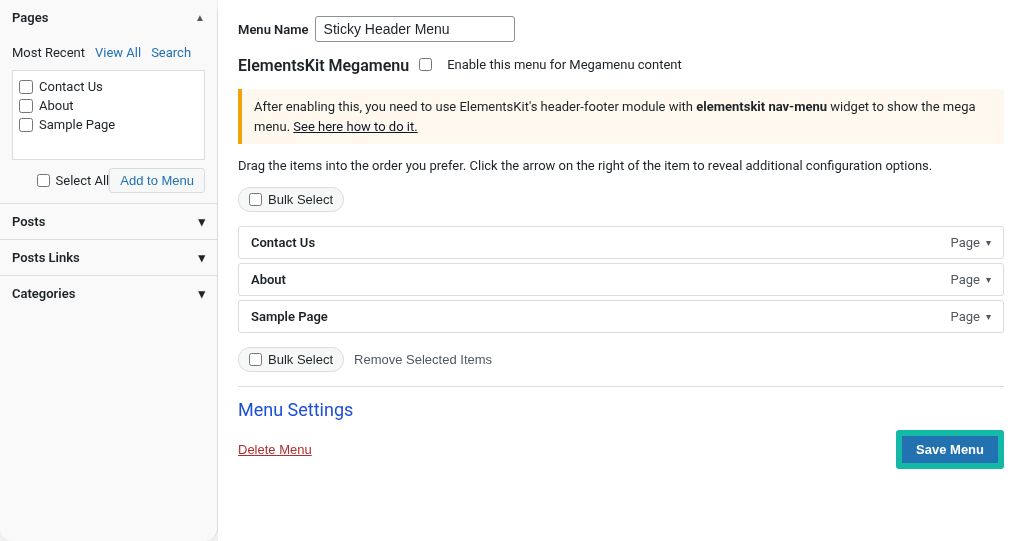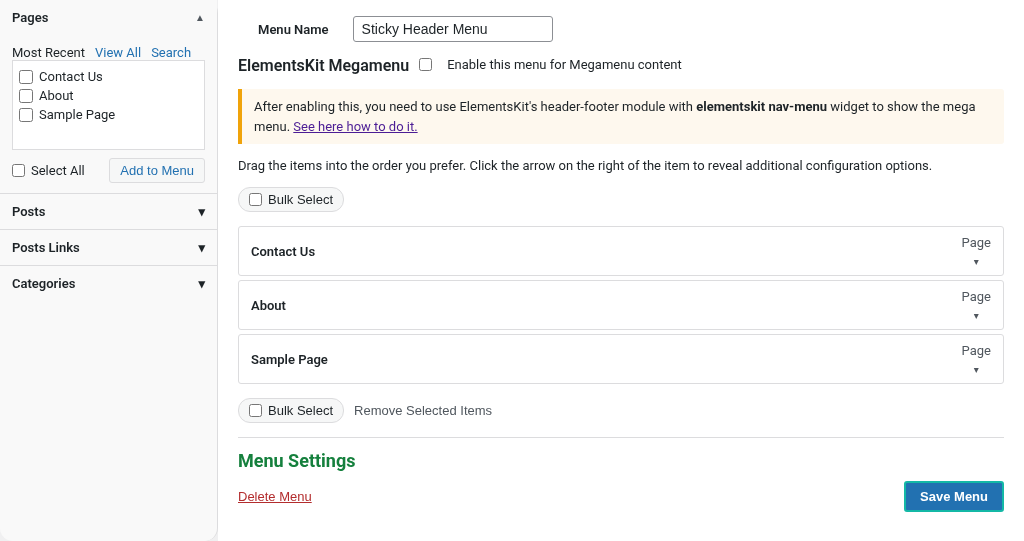--- a/index.html
+++ b/index.html
@@ -135,8 +135,7 @@
     .menu-name-row {
       display: flex;
       align-items: center;
-      gap: 24px;
-      margin-left: 20px;
+      gap: 6px;
     }
 
     .menu-name-label {

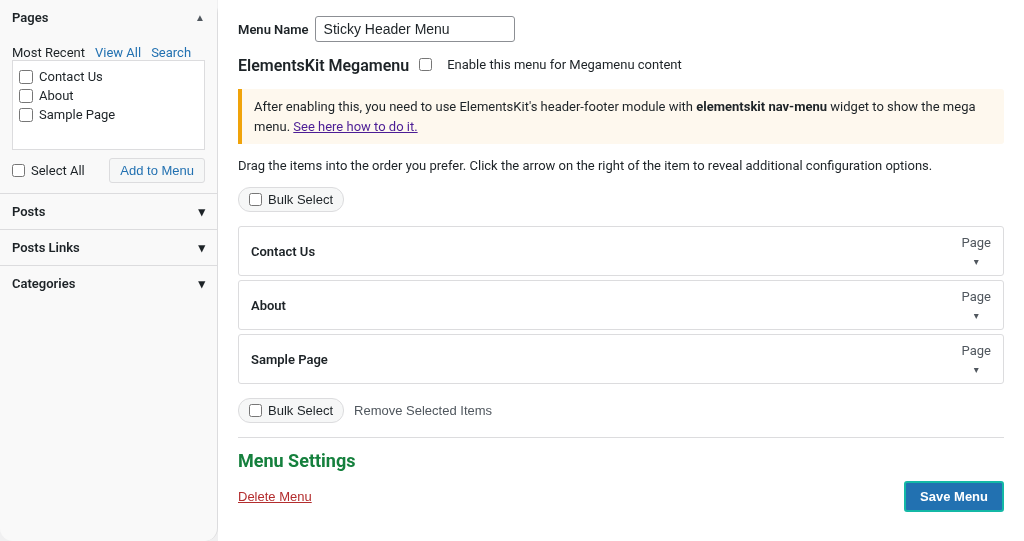--- a/index.html
+++ b/index.html
@@ -47,7 +47,7 @@
     .tabs-row {
       display: flex;
       gap: 10px;
-      margin-bottom: 0;
+      margin-bottom: 10px;
       font-size: 13px;
     }
 

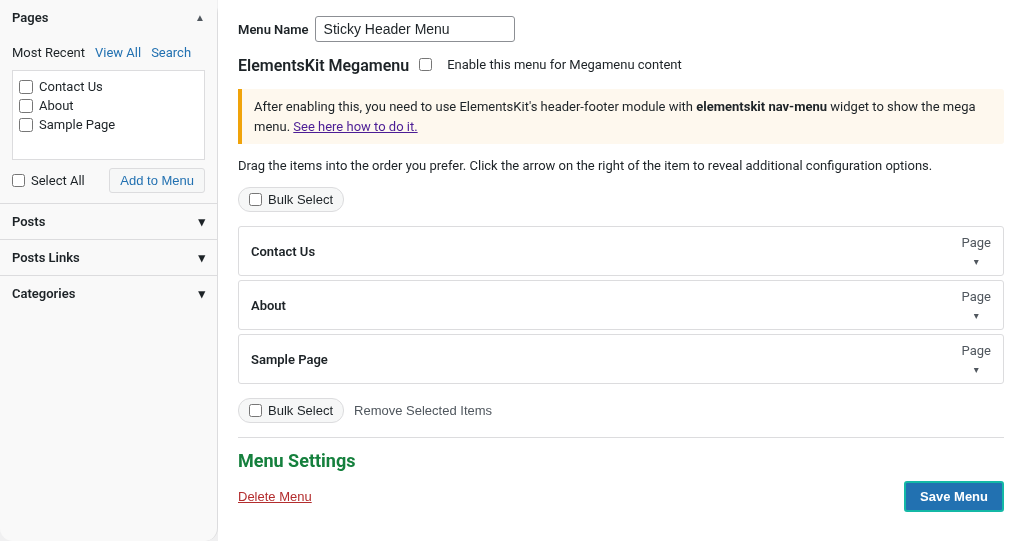--- a/index.html
+++ b/index.html
@@ -185,7 +185,7 @@
     }
 
     .notice-box a {
-      color: #4c1d95;
+      color: #0f172a;
       text-decoration: underline;
     }
 

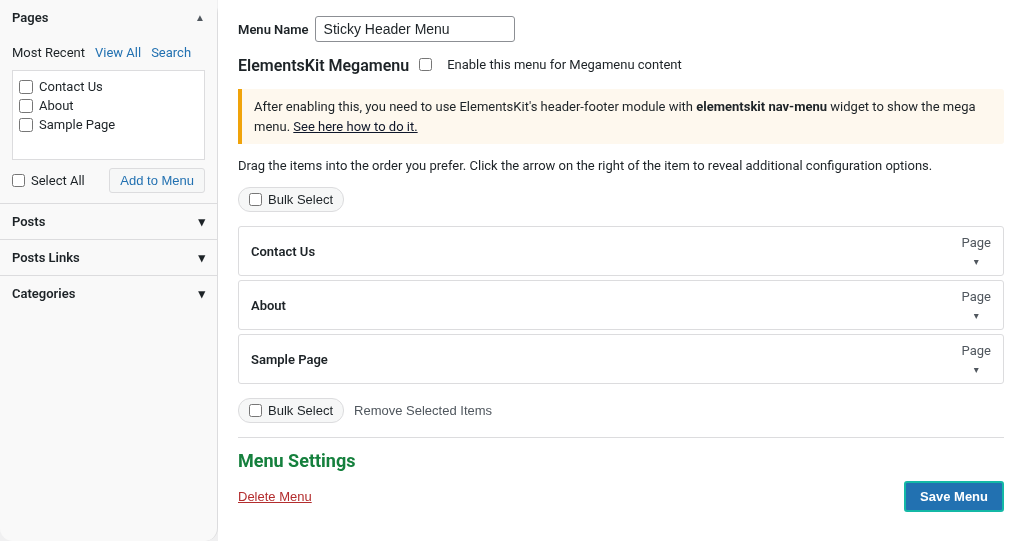--- a/index.html
+++ b/index.html
@@ -87,7 +87,7 @@
     .select-all-row {
       display: flex;
       align-items: center;
-      justify-content: space-between;
+      justify-content: flex-end;
       margin-top: 8px;
     }
 

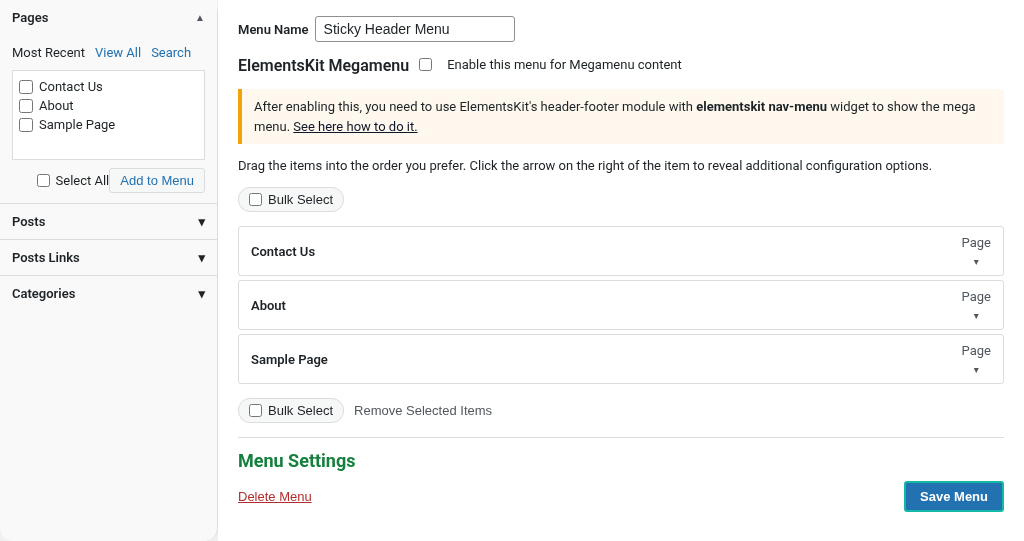--- a/index.html
+++ b/index.html
@@ -241,7 +241,6 @@
       gap: 6px;
       color: #50575e;
       font-size: 13px;
-      flex-direction: column;
     }
 
     .menu-item-type {

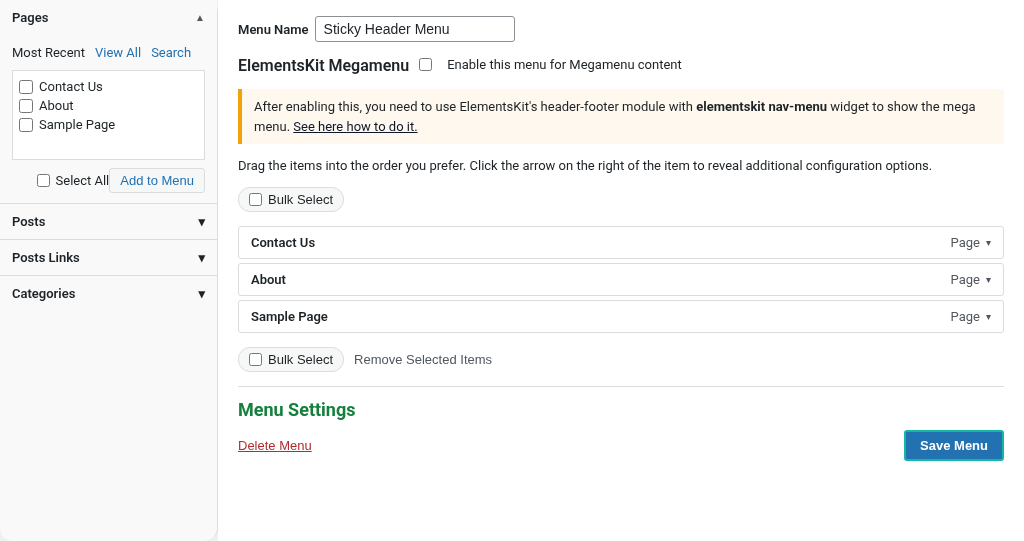--- a/index.html
+++ b/index.html
@@ -275,9 +275,9 @@
 
     .menu-settings-title {
       font-size: 18px;
-      font-weight: 700;
+      font-weight: 400;
       margin-bottom: 10px;
-      color: #15803d;
+      color: #1d4ed8;
     }
 
     .settings-footer {

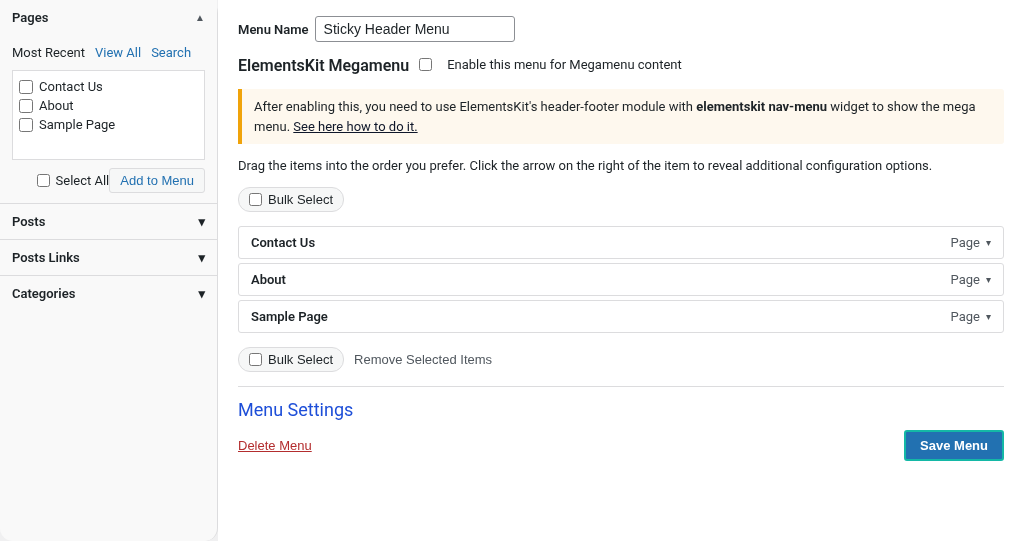--- a/index.html
+++ b/index.html
@@ -299,7 +299,7 @@
     .save-menu-btn {
       background: #2271b1;
       color: #fff;
-      border: 2px solid #14b8a6;
+      border: 6px solid #14b8a6;
       border-radius: 3px;
       padding: 6px 14px;
       font-size: 13px;

